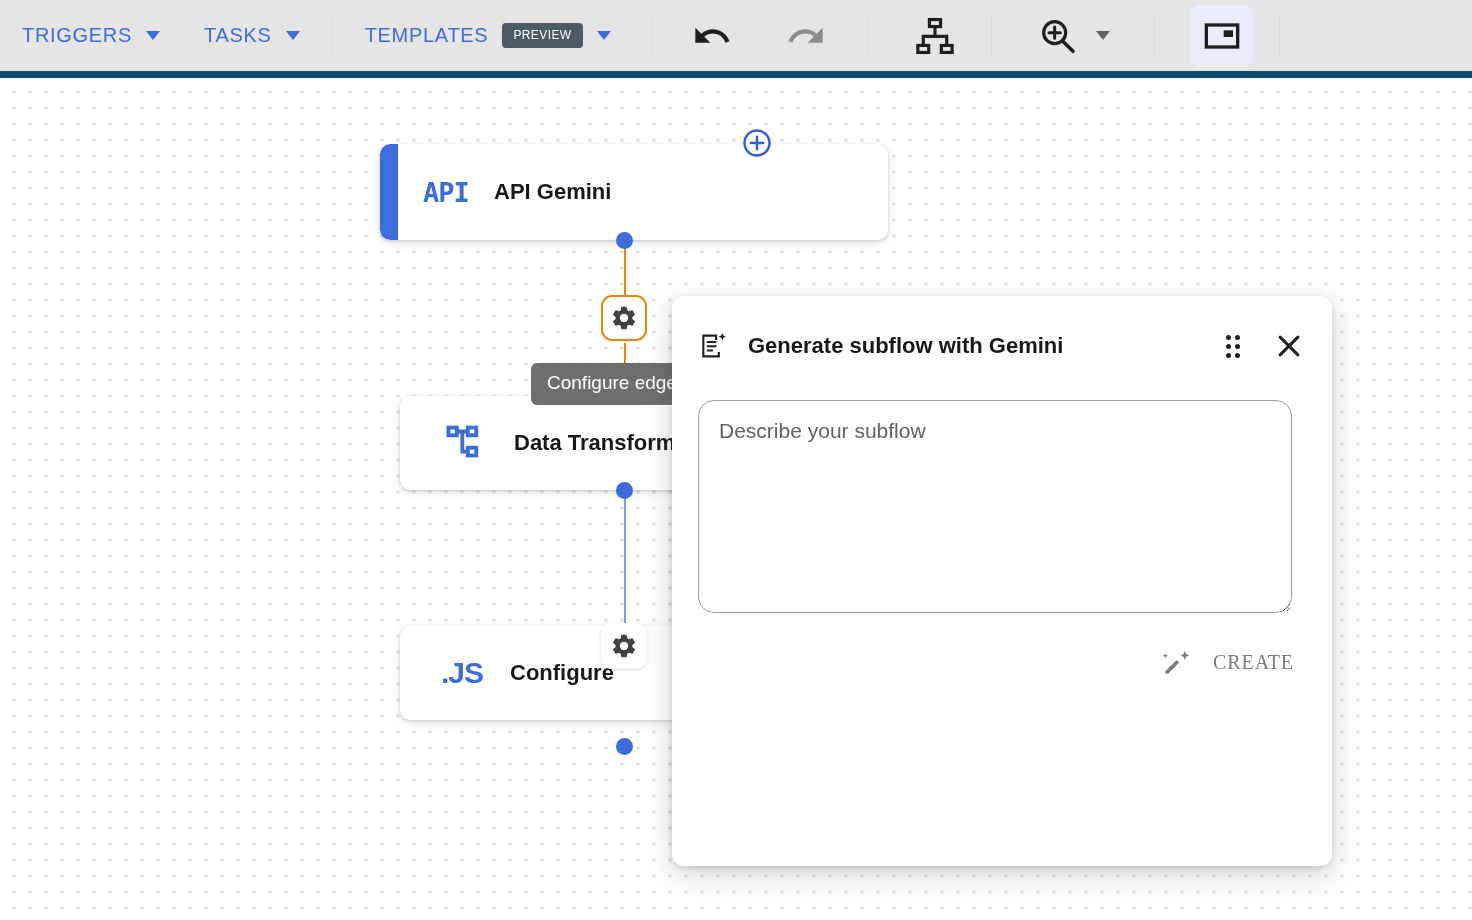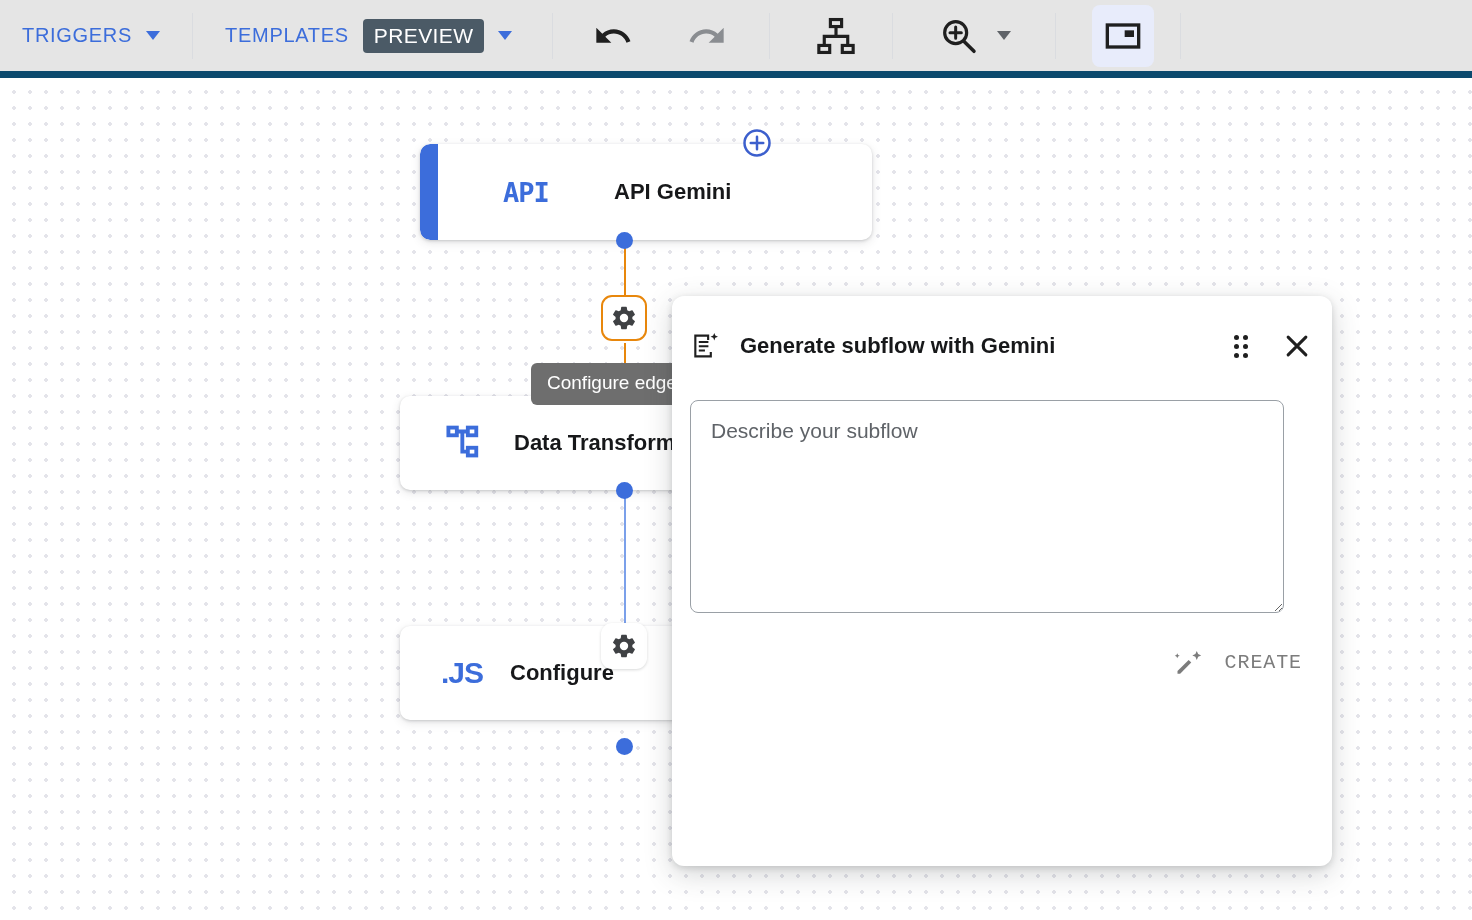--- a/index.html
+++ b/index.html
@@ -300,6 +300,10 @@
     <span class="caret"></span>
   </div>
 
+  <div class="tb-menu">
+    <span class="tb-menu-label">TASKS</span>
+    <span class="caret"></span>
+  </div>
 
   <div class="tb-sep"></div>
 

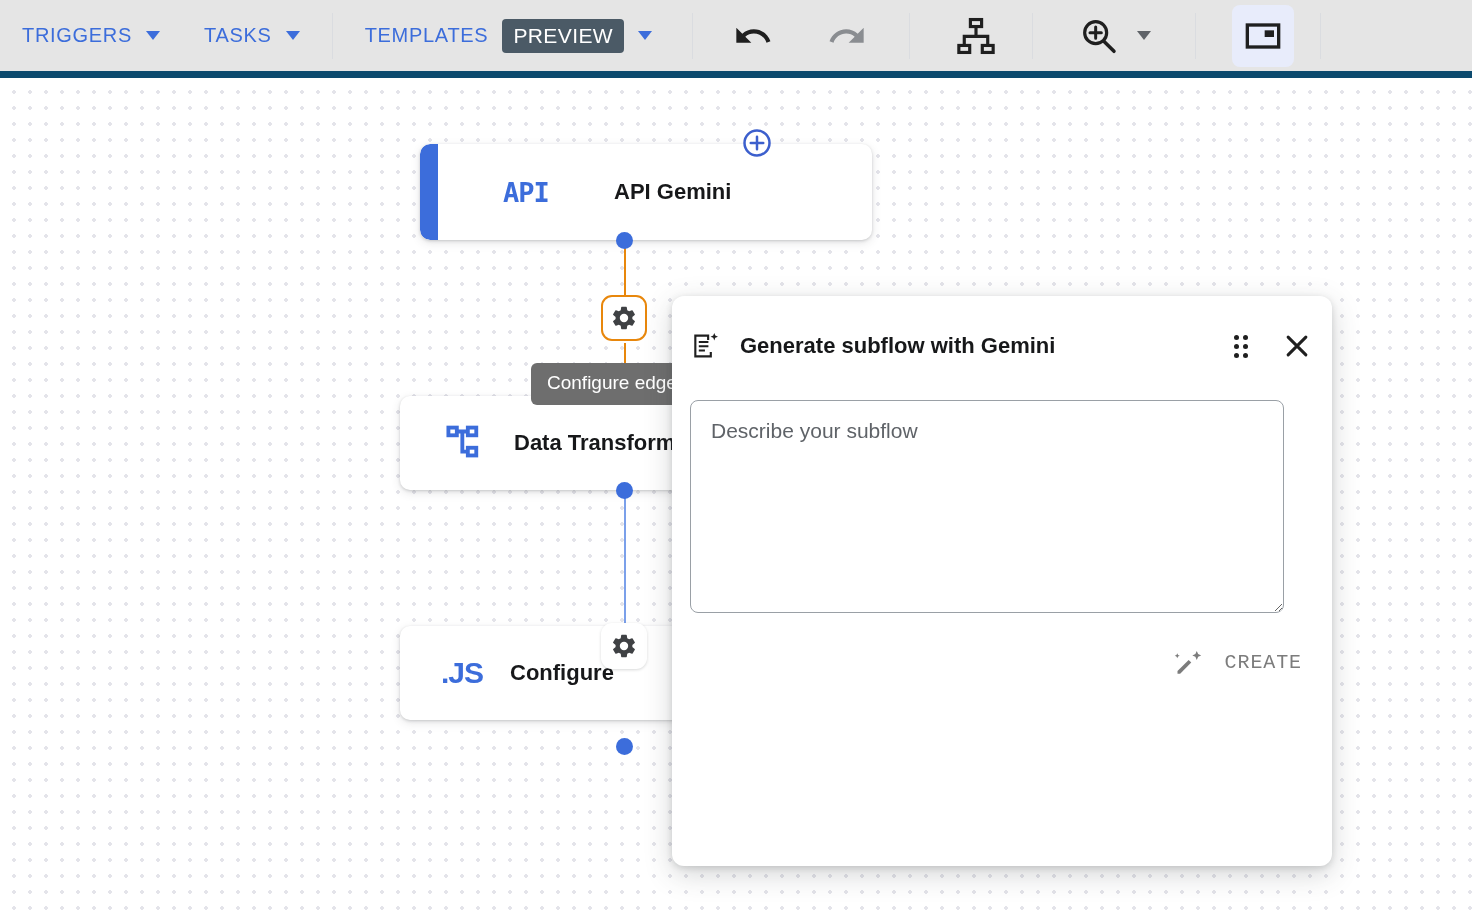--- a/index.html
+++ b/index.html
@@ -57,7 +57,7 @@
   .preview-chip {
     background: #4b5a66;
     color: #ffffff;
-    font-size: 21px;
+    font-size: 12px;
     letter-spacing: .4px;
     padding: 6px 11px 7px;
     border-radius: 4px;

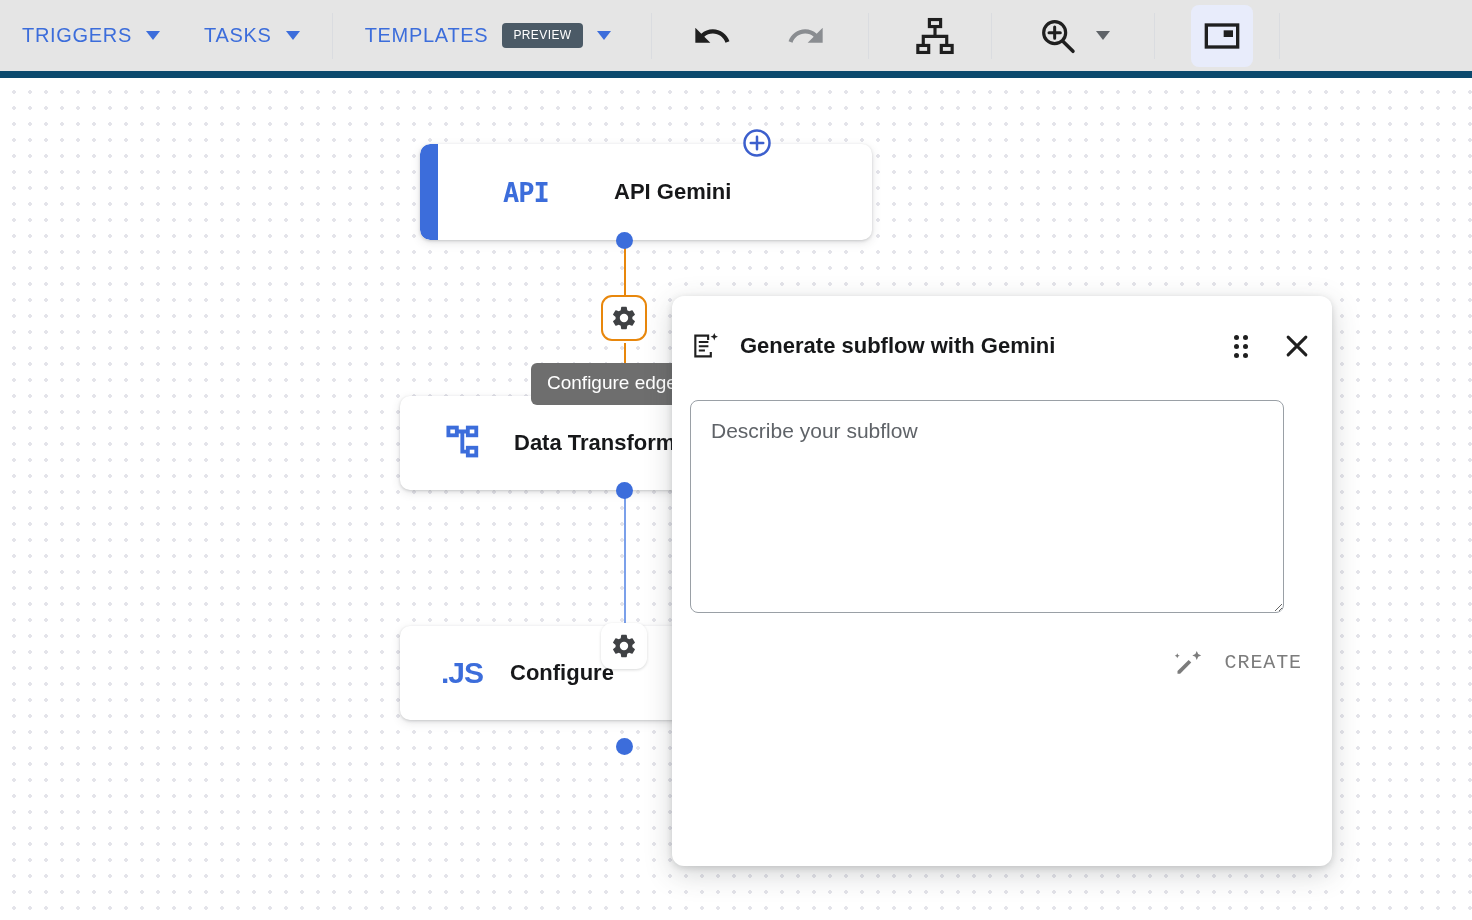--- a/index.html
+++ b/index.html
@@ -373,7 +373,7 @@
   <div class="edge-line blue" style="left:624px; top:506px; height:62px;"></div>
   <div class="arrowhead" style="left:616px; top:552px;"></div>
 
-  <div class="node" style="left:420px; top:66px; width:452px; height:96px;gap:40px;">
+  <div class="node" style="left:380px; top:66px; width:508px; height:96px;">
     <div class="node-bar"></div>
     <div class="node-icon">
       <span class="mono-api">API</span>

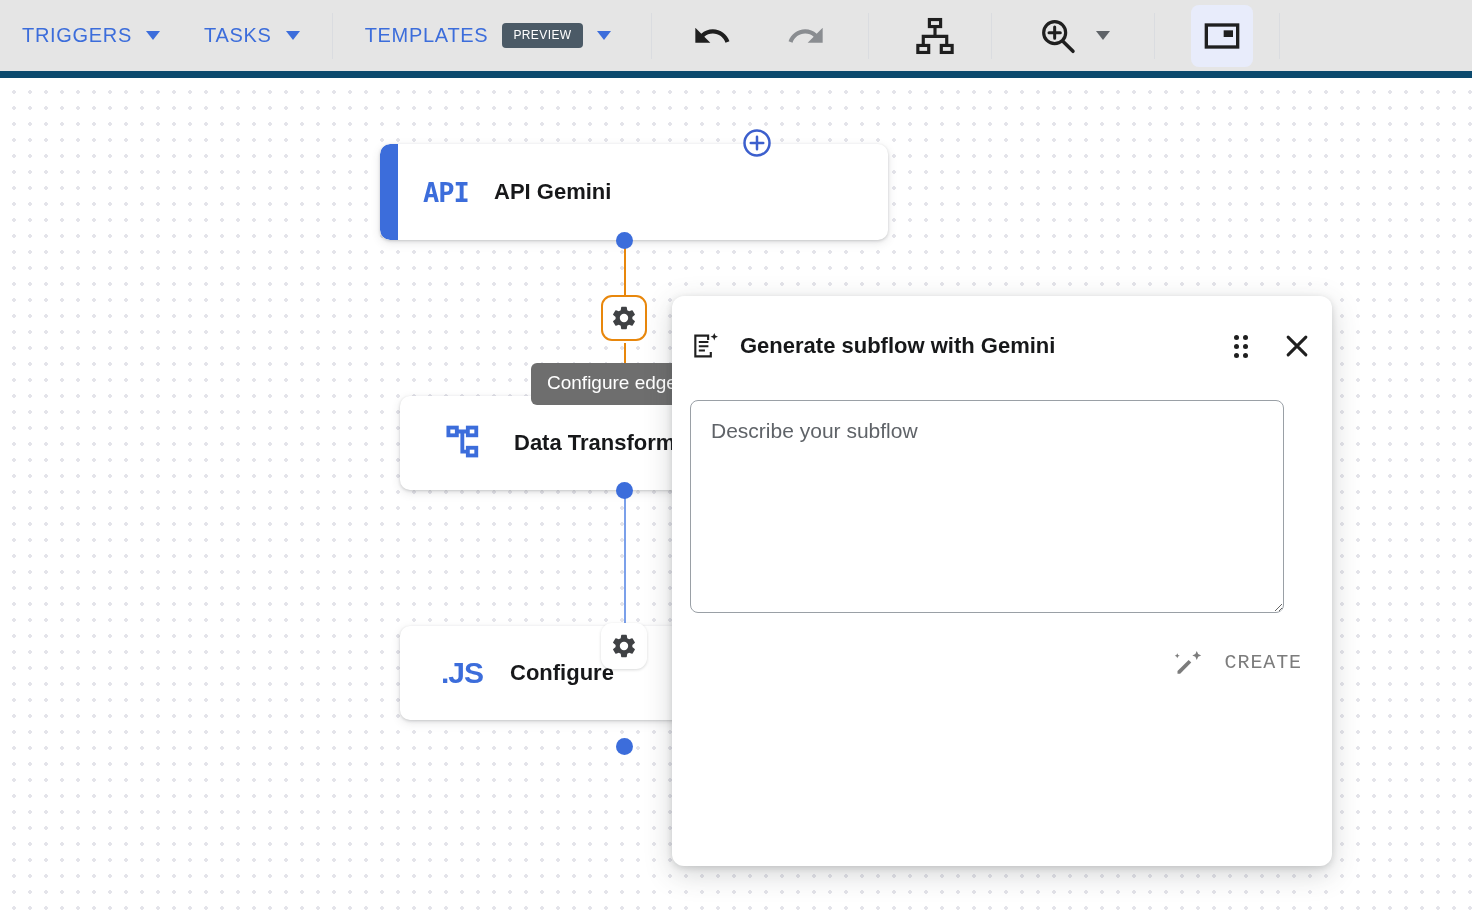--- a/index.html
+++ b/index.html
@@ -206,7 +206,7 @@
     border-radius: 12px;
     box-shadow: 0 2px 6px rgba(60,64,67,.18), 0 8px 28px rgba(60,64,67,.22);
     z-index: 70;
-    padding: 0 18px;
+    padding: 0 26px;
   }
   .dlg-header {
     display: flex;

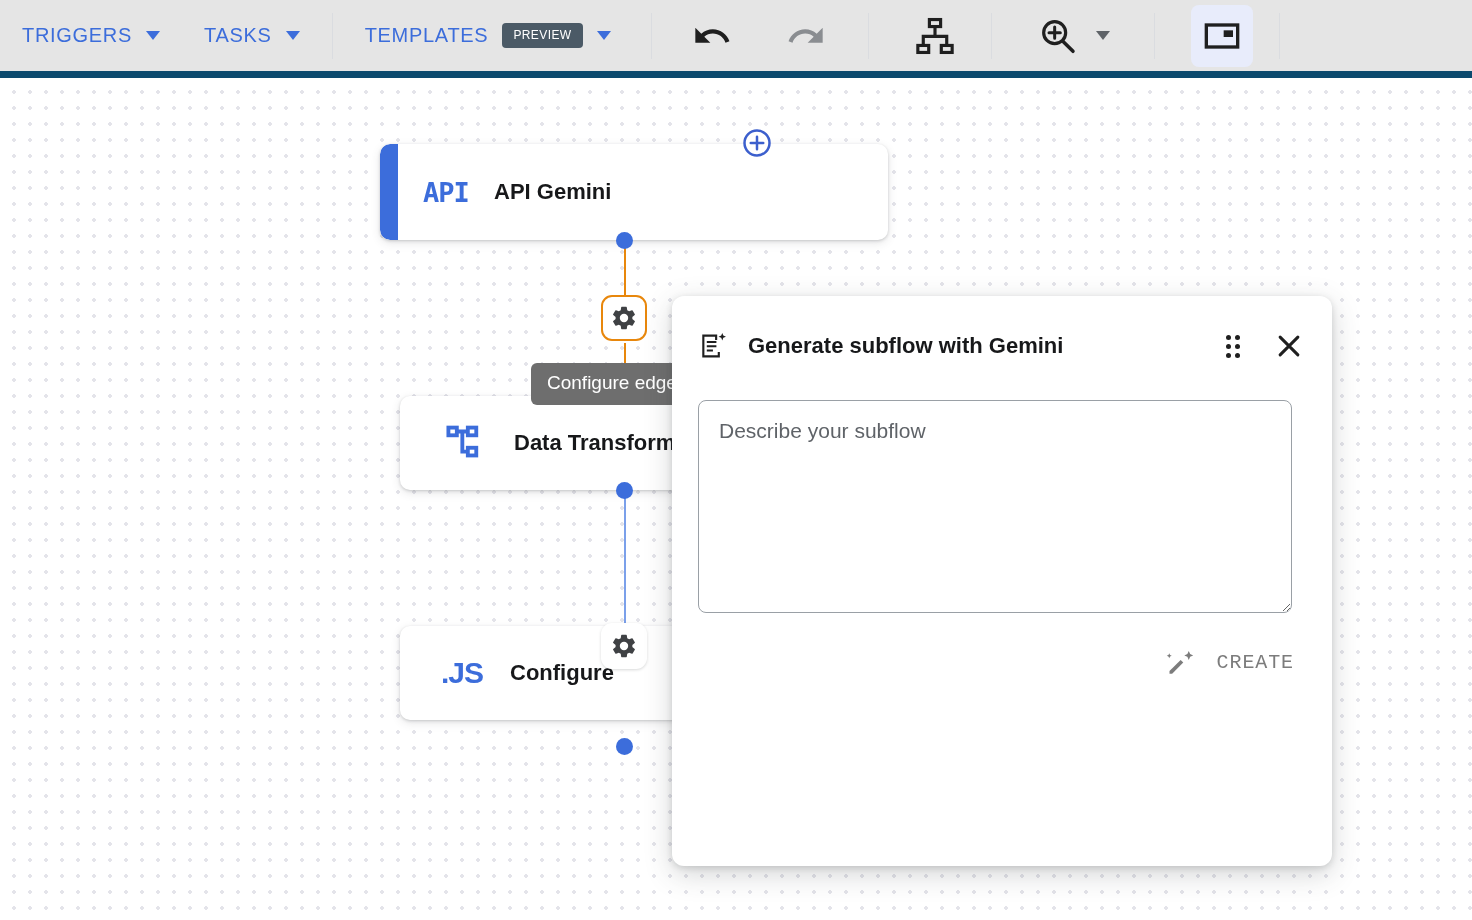--- a/index.html
+++ b/index.html
@@ -259,7 +259,7 @@
     width: 594px;
     height: 213px;
     border: 1px solid #9aa0a6;
-    border-radius: 8px;
+    border-radius: 16px;
     font-family: "Liberation Sans", sans-serif;
     font-size: 21px;
     color: #1f1f1f;

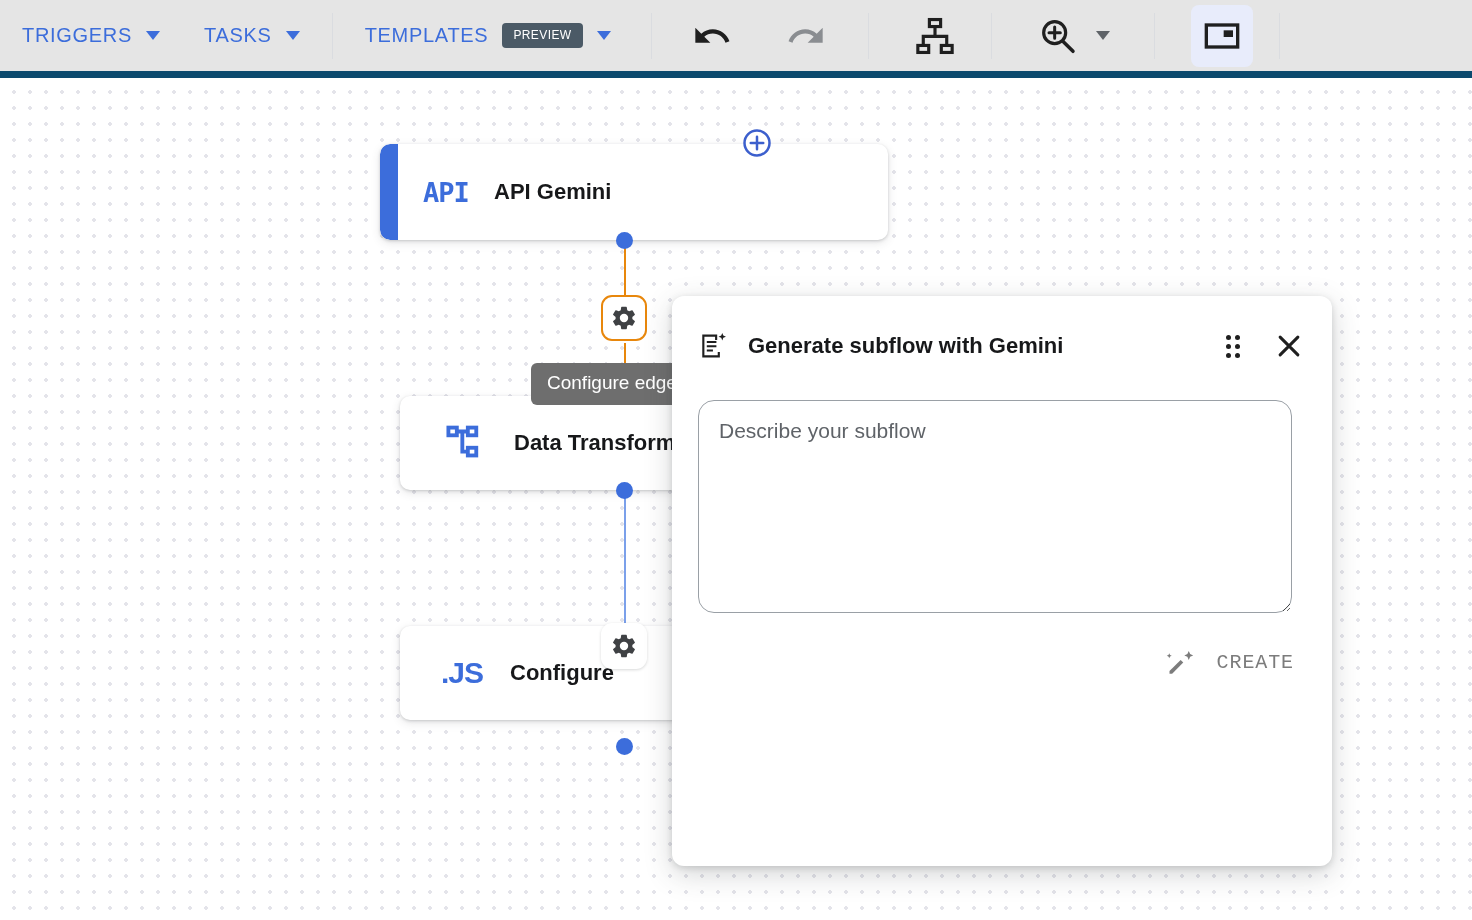--- a/index.html
+++ b/index.html
@@ -285,7 +285,7 @@
     color: #7c7c7c;
     font-size: 20px;
     letter-spacing: .9px;
-    font-family: Liberation Mono, monospace;
+    font-family: Liberation Serif, serif;
     padding: 10px 12px;
     cursor: default;
   }

